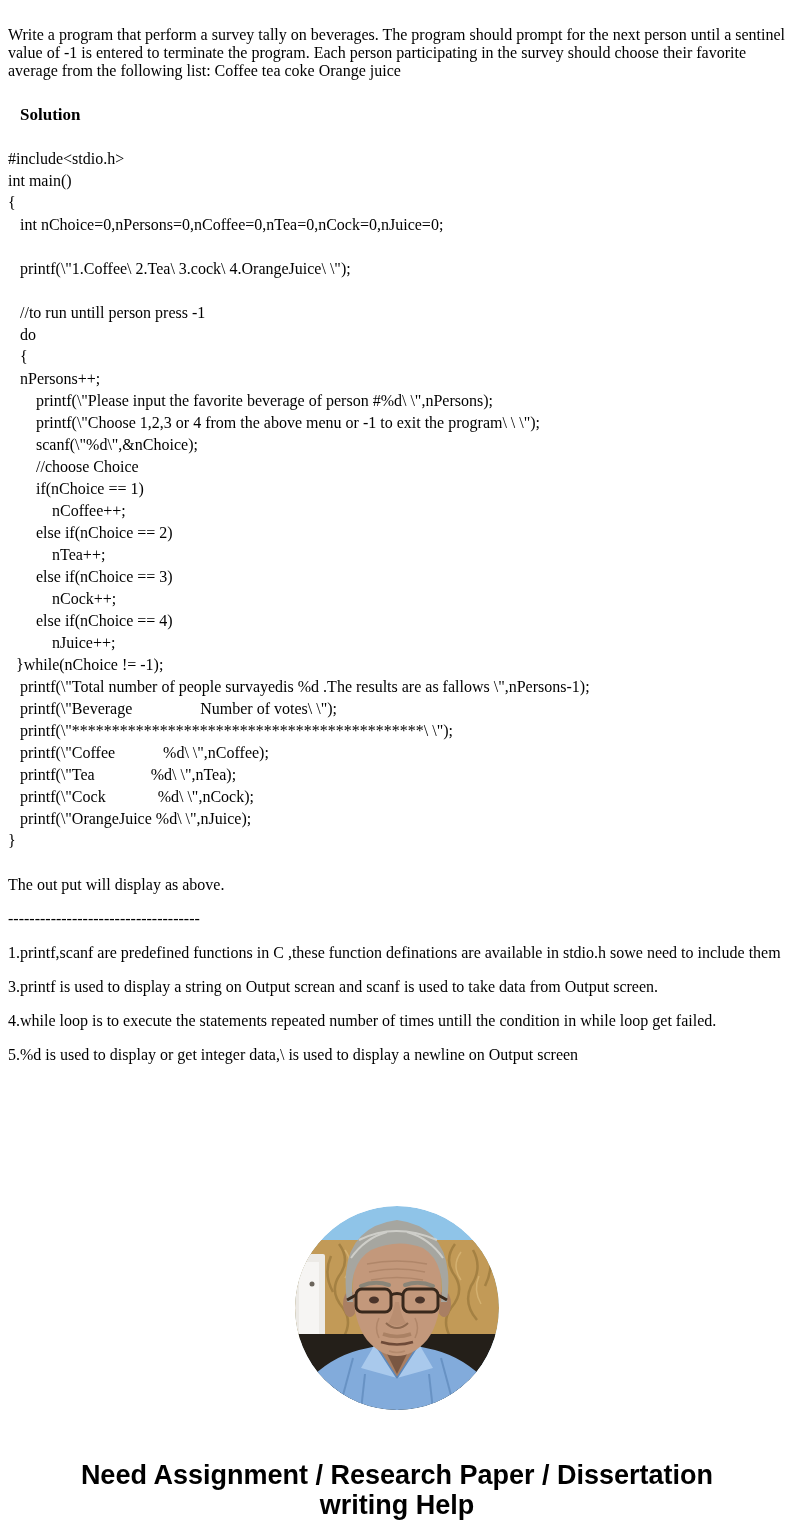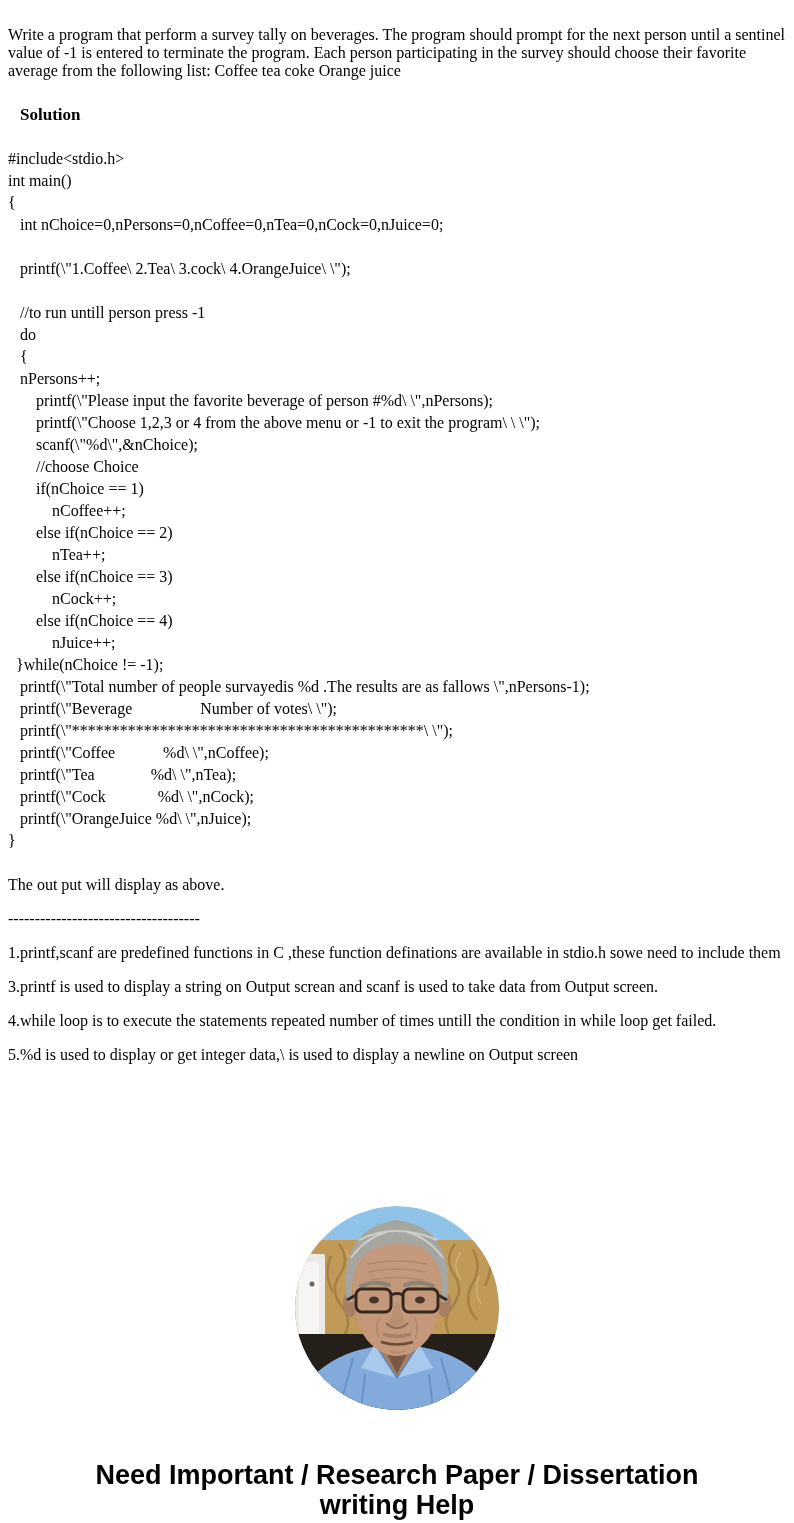--- a/index.html
+++ b/index.html
@@ -205,7 +205,7 @@
   </figure>
 
   <footer class="footer-banner">
-    <div>Need Important / Research Paper / Dissertation</div>
+    <div>Need Assignment / Research Paper / Dissertation</div>
     <div>writing Help</div>
     <div>Contact: drjack9650@gmail.com</div>
   </footer>

